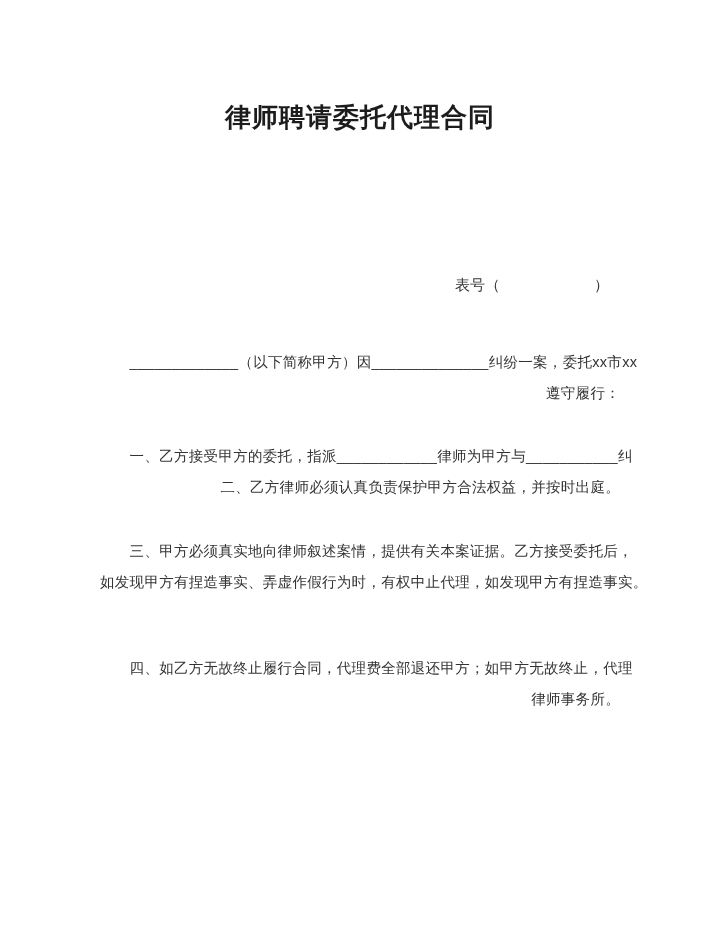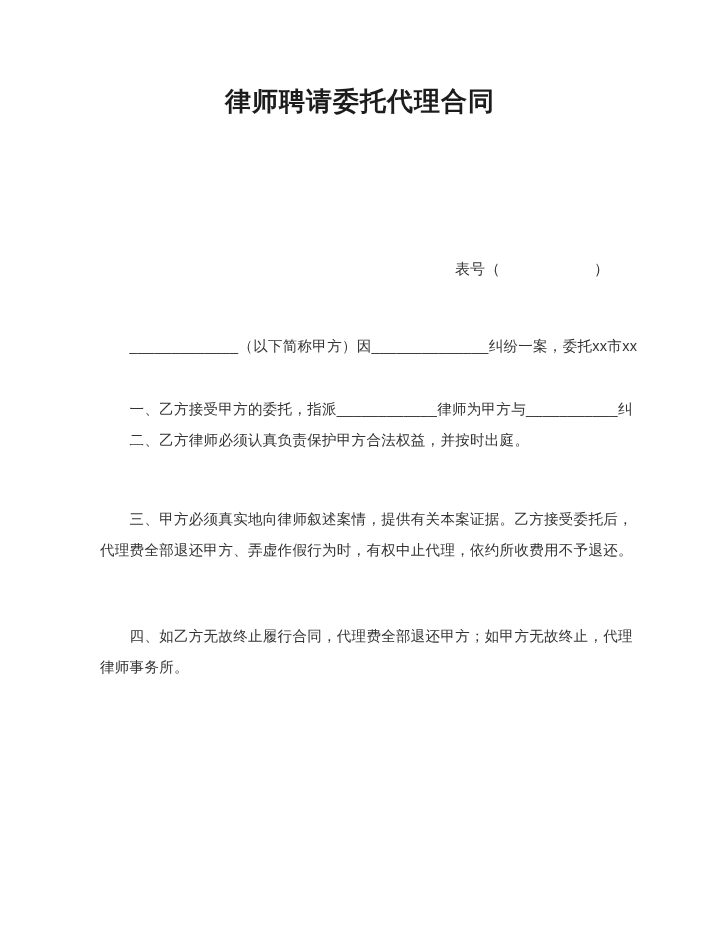--- a/index.html
+++ b/index.html
@@ -13,7 +13,7 @@
     height: 931px;
     background: #ffffff;
     box-sizing: border-box;
-    padding: 0 100px;
+    padding: 16px 100px;
     overflow: hidden;
     font-family: "Liberation Sans", sans-serif;
     color: #333333;

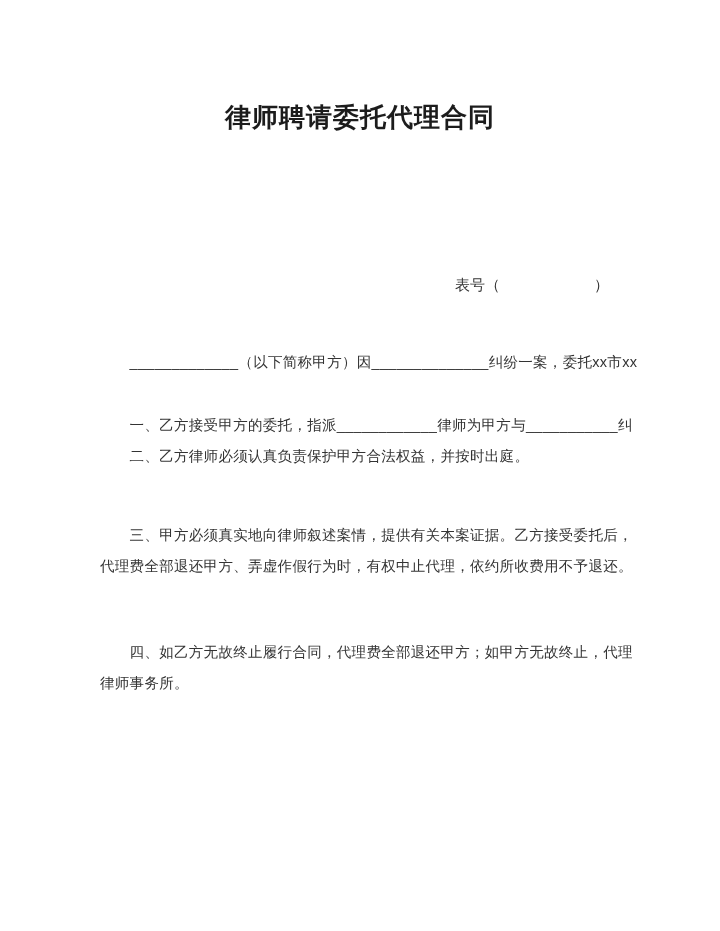--- a/index.html
+++ b/index.html
@@ -49,6 +49,7 @@
     letter-spacing: 0.3px;
     white-space: pre;
     color: #333333;
+    text-align: right;
   }
   .para .line {
     height: 31px;

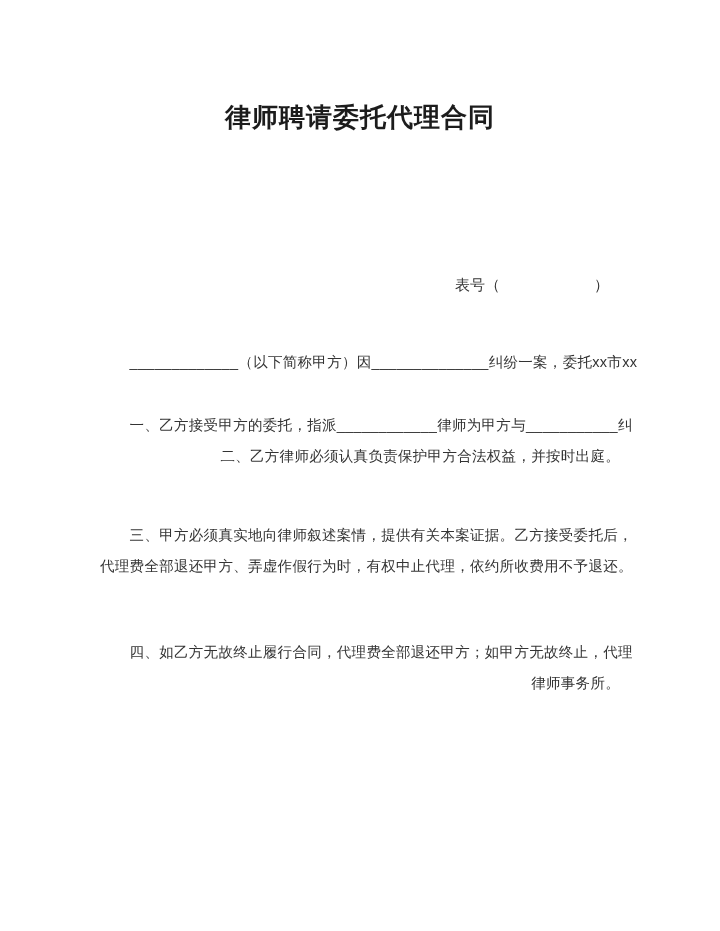--- a/index.html
+++ b/index.html
@@ -73,7 +73,7 @@
     <span>）</span>
   </div>
 
-  <div class="para para-intro"><div class="line">　　_____________（以下简称甲方）因______________纠纷一案，委托xx市xx</div></div>
+  <div class="para para-intro"><div class="line">　　_____________（以下简称甲方）因______________纠纷一案，委托xx市xx</div><div class="line">遵守履行：</div></div>
 
   <div class="para para-clause1"><div class="line">　　一、乙方接受甲方的委托，指派____________律师为甲方与___________纠</div></div>
 

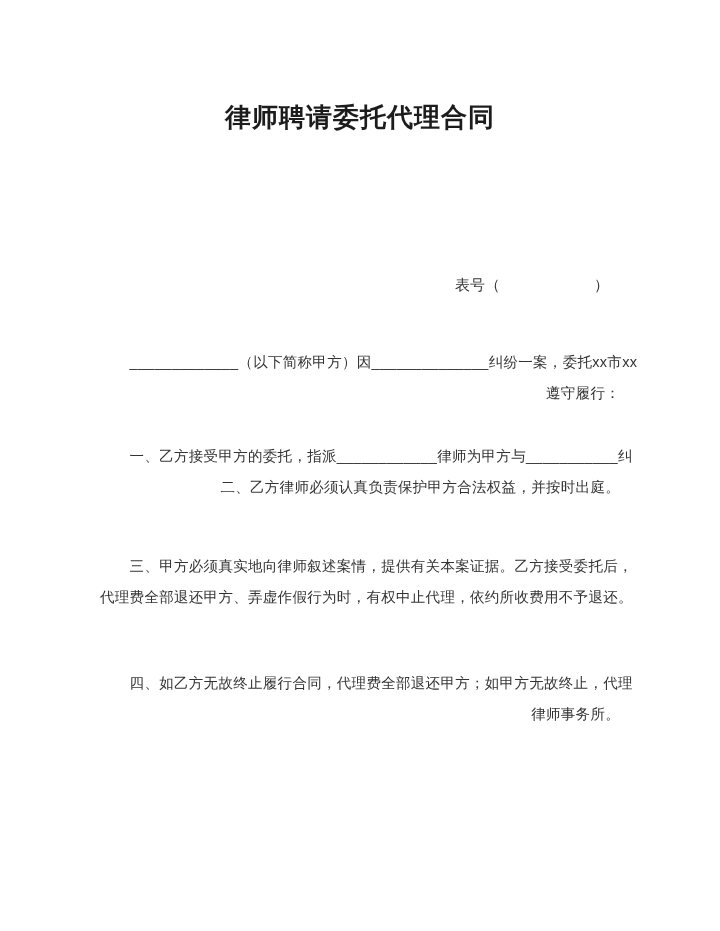--- a/index.html
+++ b/index.html
@@ -57,7 +57,7 @@
   .para-intro   { margin-top: 47px; }
   .para-clause1 { margin-top: 32px; }
   .para-clause2 { }
-  .para-clause3 { margin-top: 48px; }
+  .para-clause3 { margin-top: 33px; }
   .para-clause4 { margin-top: 55px; }
 </style>
 </head>

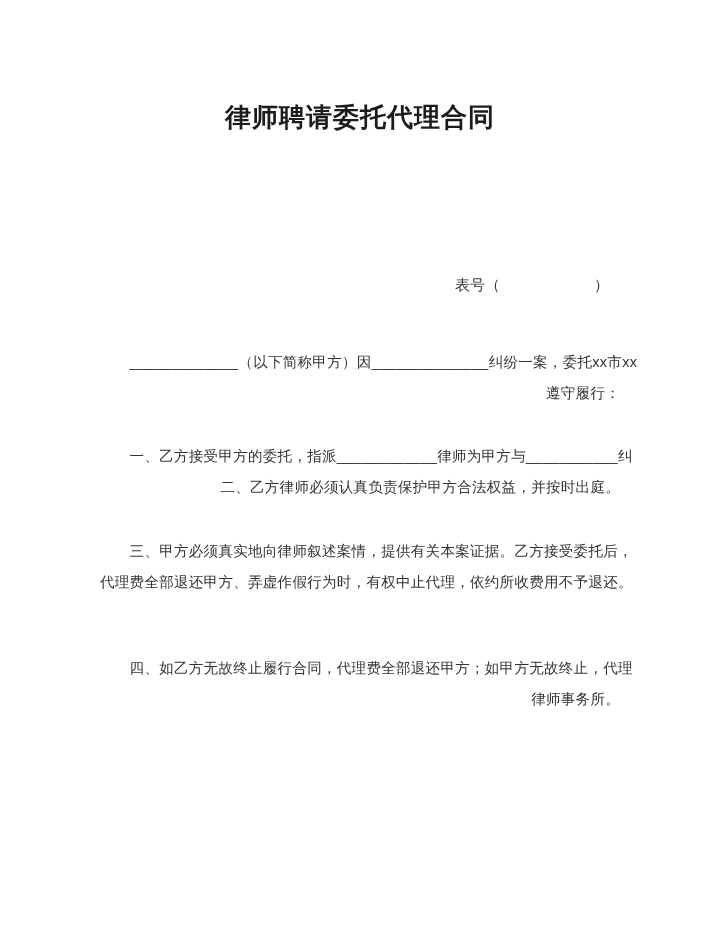--- a/index.html
+++ b/index.html
@@ -79,7 +79,7 @@
 
   <div class="para para-clause2"><div class="line">　　二、乙方律师必须认真负责保护甲方合法权益，并按时出庭。</div></div>
 
-  <div class="para para-clause3"><div class="line">　　三、甲方必须真实地向律师叙述案情，提供有关本案证据。乙方接受委托后，</div><div class="line">代理费全部退还甲方、弄虚作假行为时，有权中止代理，依约所收费用不予退还。</div></div>
+  <div class="para para-clause3"><div class="line">　　三、甲方必须真实地向律师叙述案情，提供有关本案证据。乙方接受委托后，</div><div class="line">如发现甲方有捏造事实、弄虚作假行为时，有权中止代理，如发现甲方有捏造事实。</div></div>
 
   <div class="para para-clause4"><div class="line">　　四、如乙方无故终止履行合同，代理费全部退还甲方；如甲方无故终止，代理</div><div class="line">律师事务所。</div></div>
 

